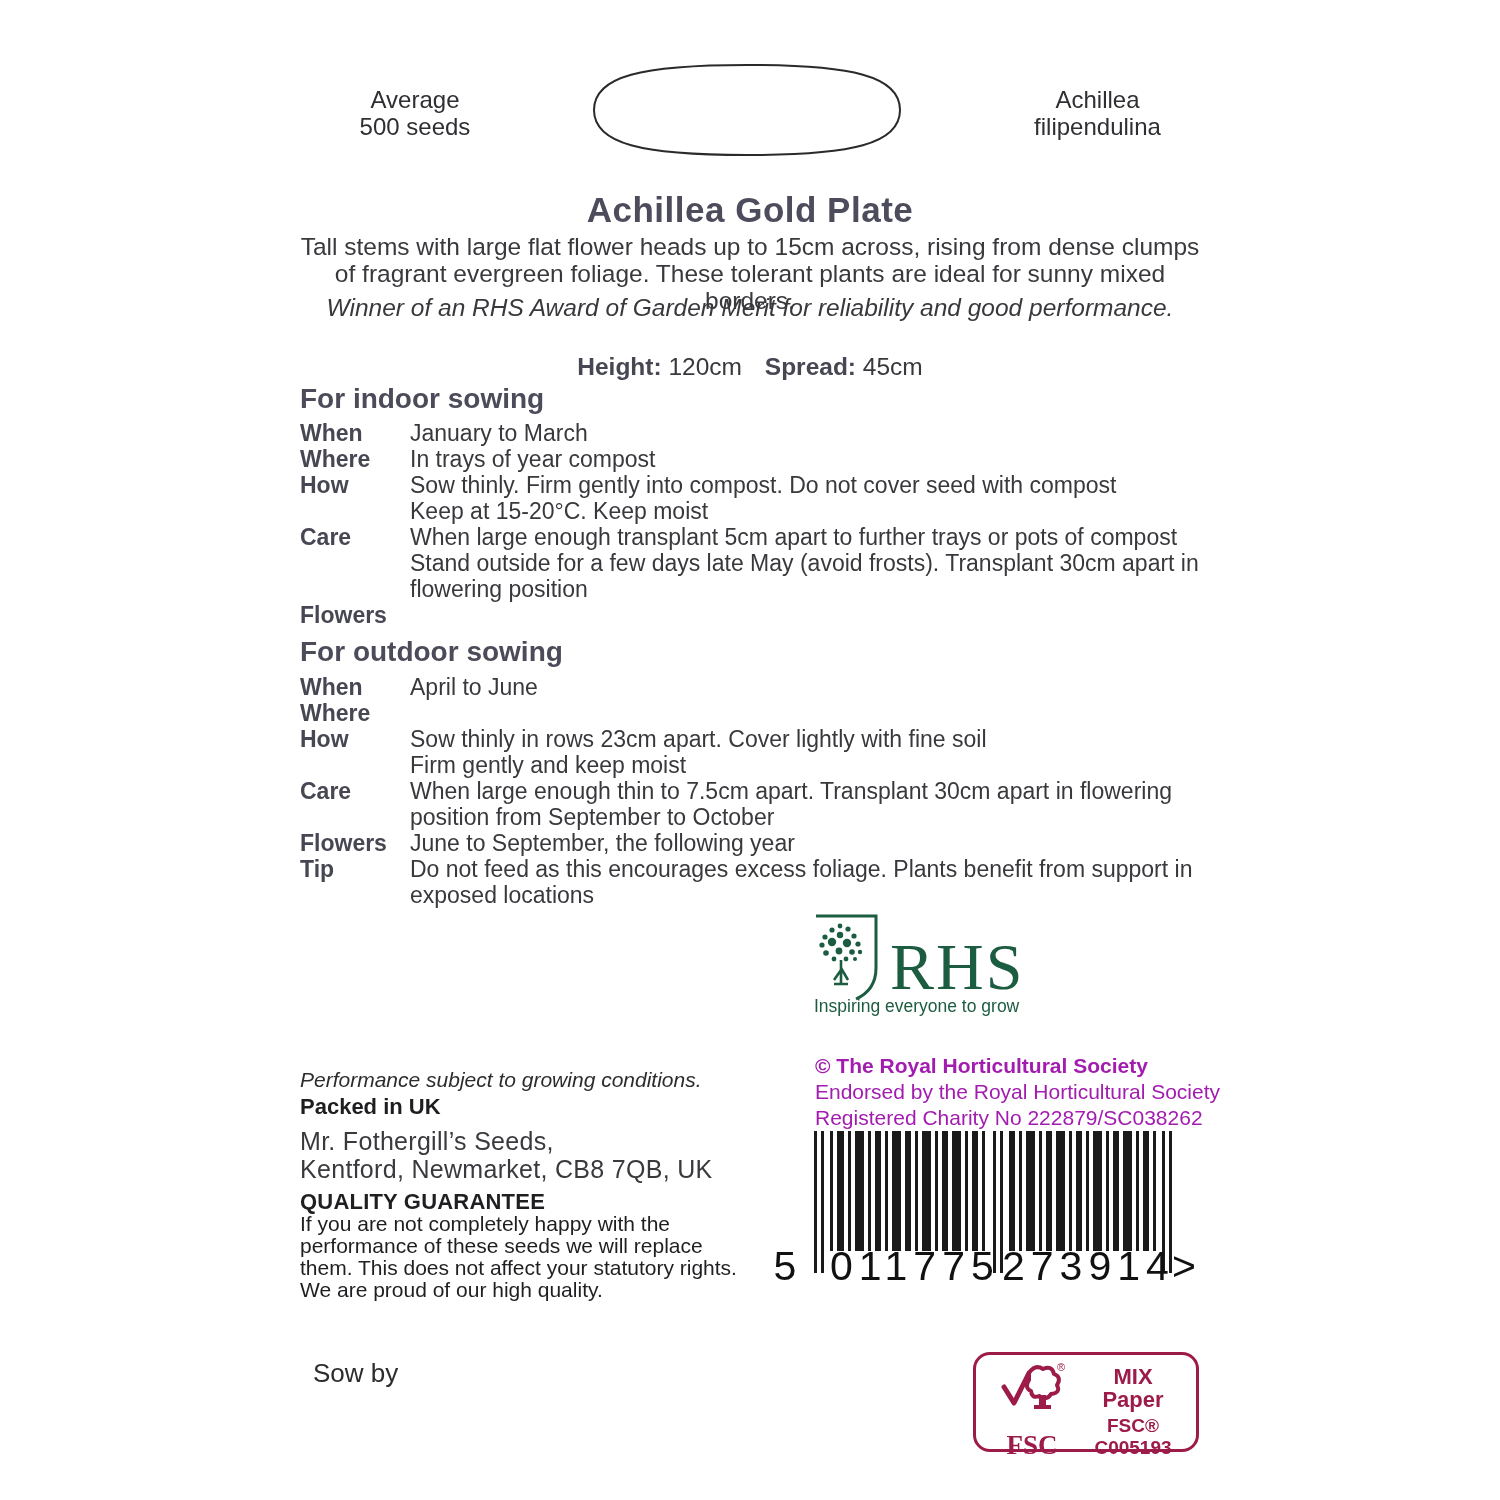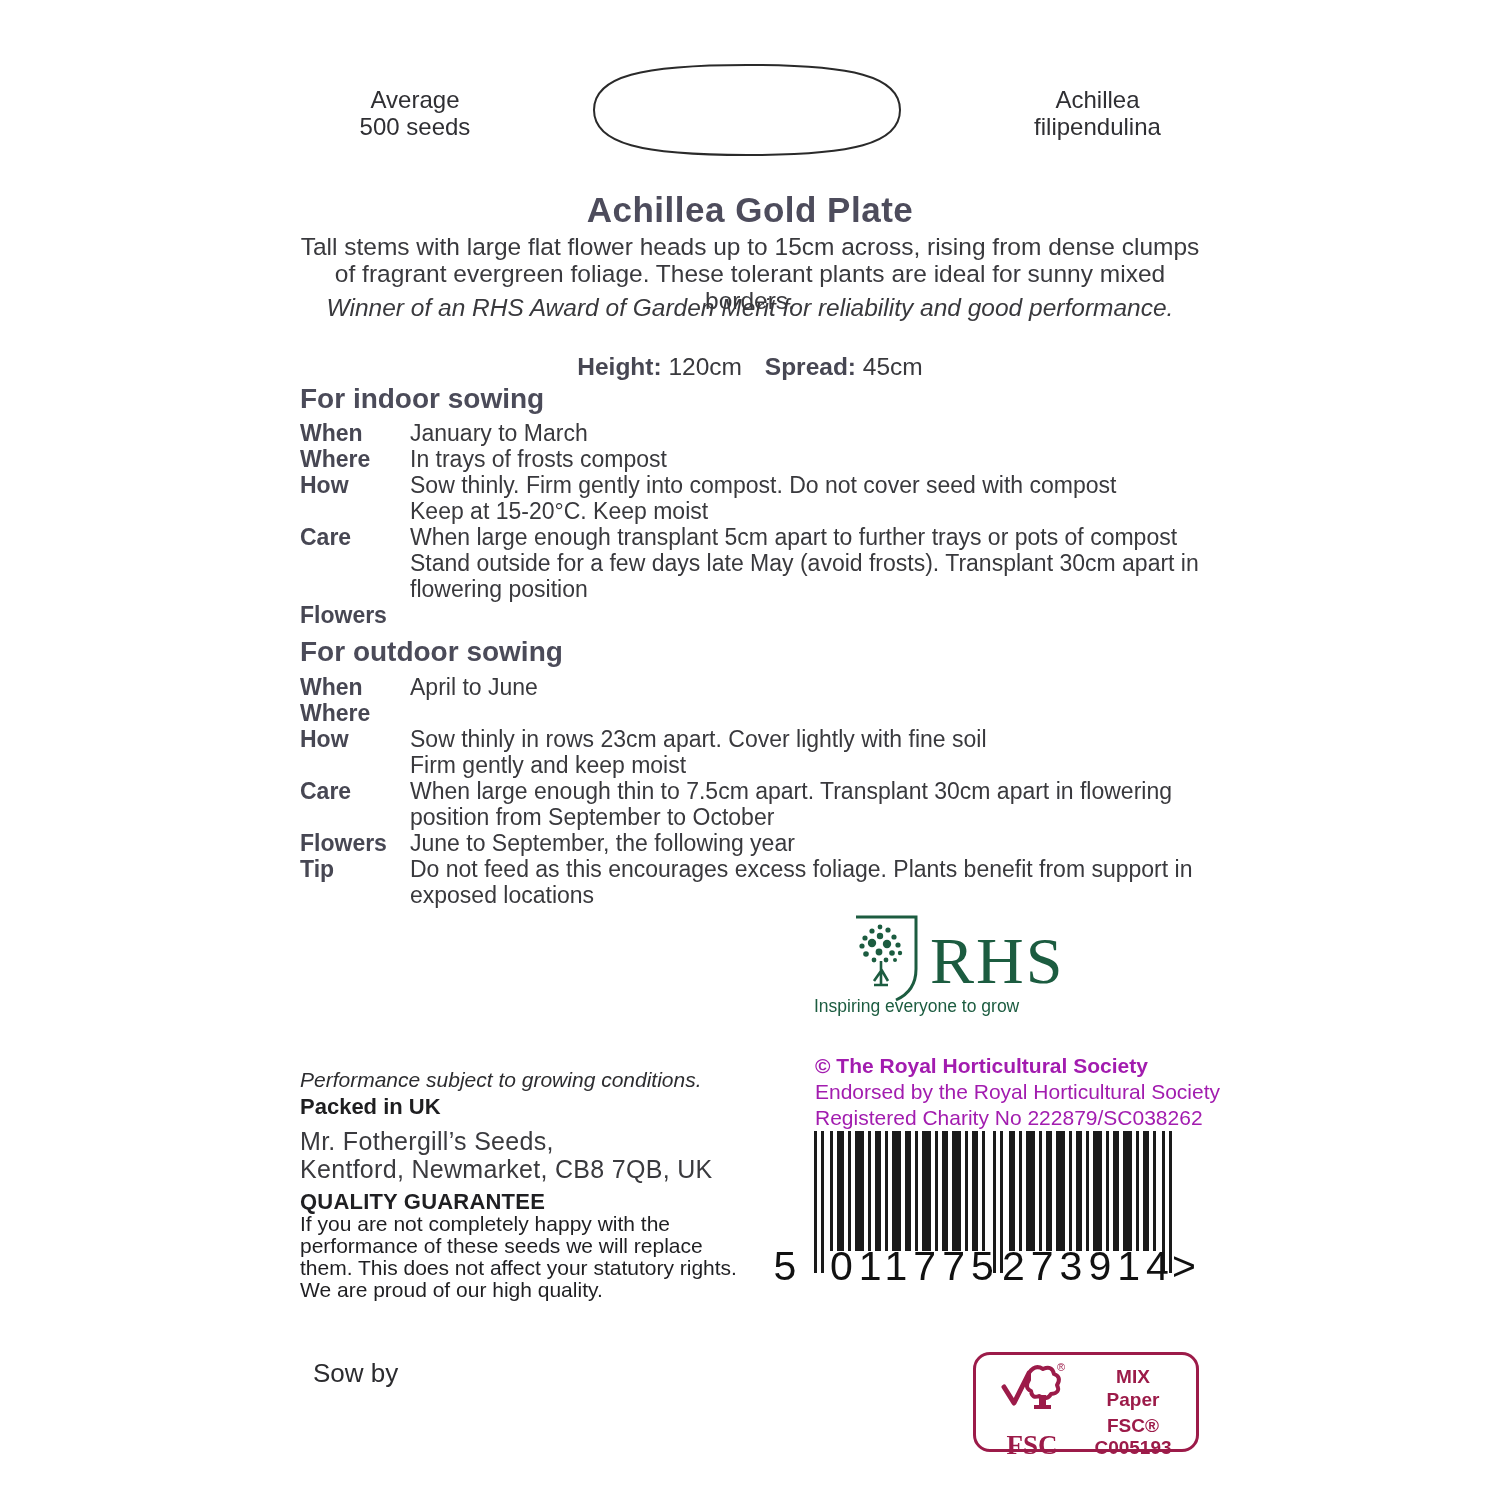--- a/index.html
+++ b/index.html
@@ -109,7 +109,7 @@
   </div>
   <div class="row">
     <span class="lbl">Where</span>
-    <span class="val pre">In trays of frosts compost</span>
+    <span class="val pre">In trays of year compost</span>
   </div>
   <div class="row">
     <span class="lbl">How</span>

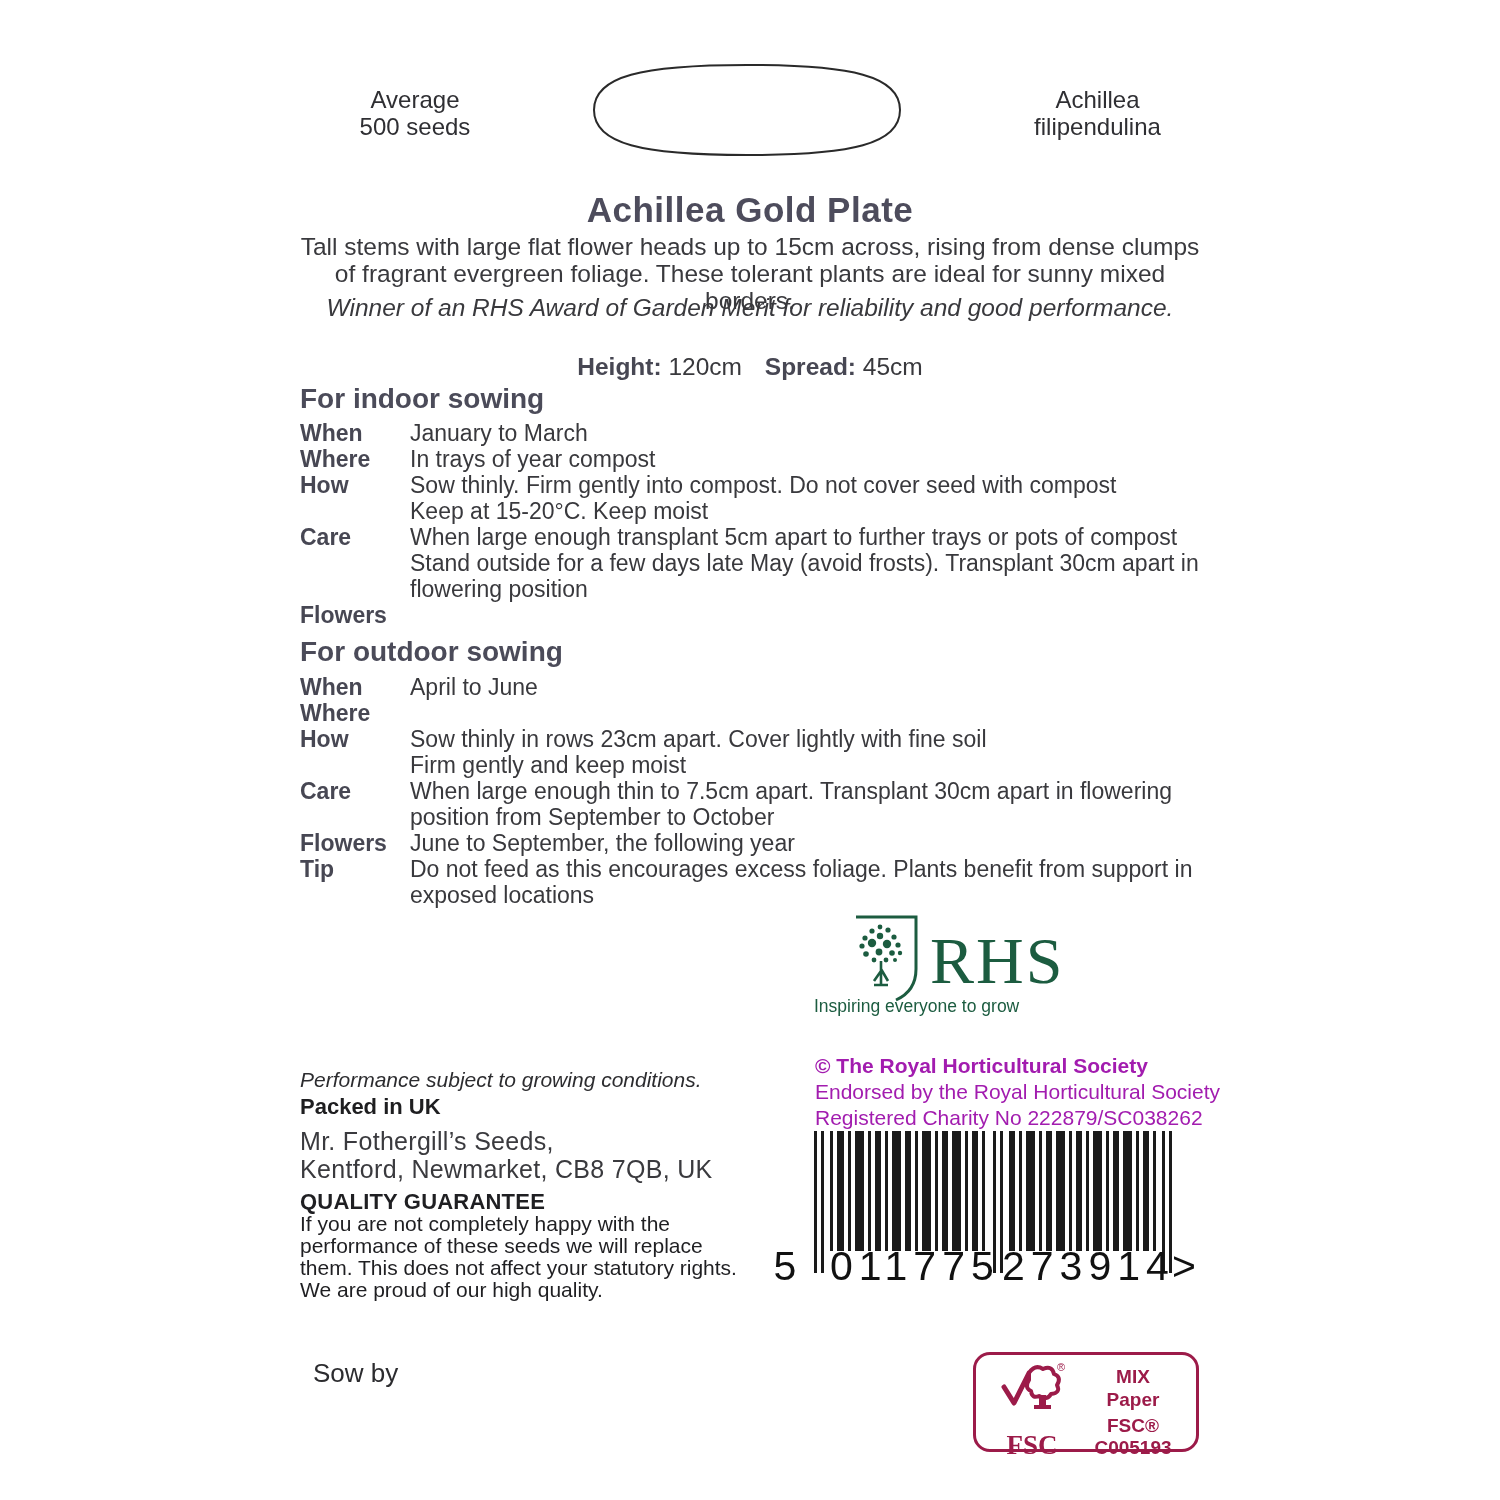--- a/index.html
+++ b/index.html
@@ -39,7 +39,7 @@
   .row .val{flex:1;}
 
   
-  .rhs-logo{left:850px;top:912px;width:260px;height:90px;display:flex;align-items:center;}
+  .rhs-logo{left:810px;top:912px;width:260px;height:90px;display:flex;align-items:flex-end;}
   .rhs-word{font-family:"Liberation Serif", serif;font-size:66px;line-height:70px;color:#1c5c40;letter-spacing:2px;margin-left:2px;margin-top:8px;}
   .rhs-tagline{left:814px;top:996px;font-size:17.5px;color:#1c5c40;}
   .rhs-block{left:815px;top:1053px;font-size:21px;line-height:26px;color:#a21caf;}

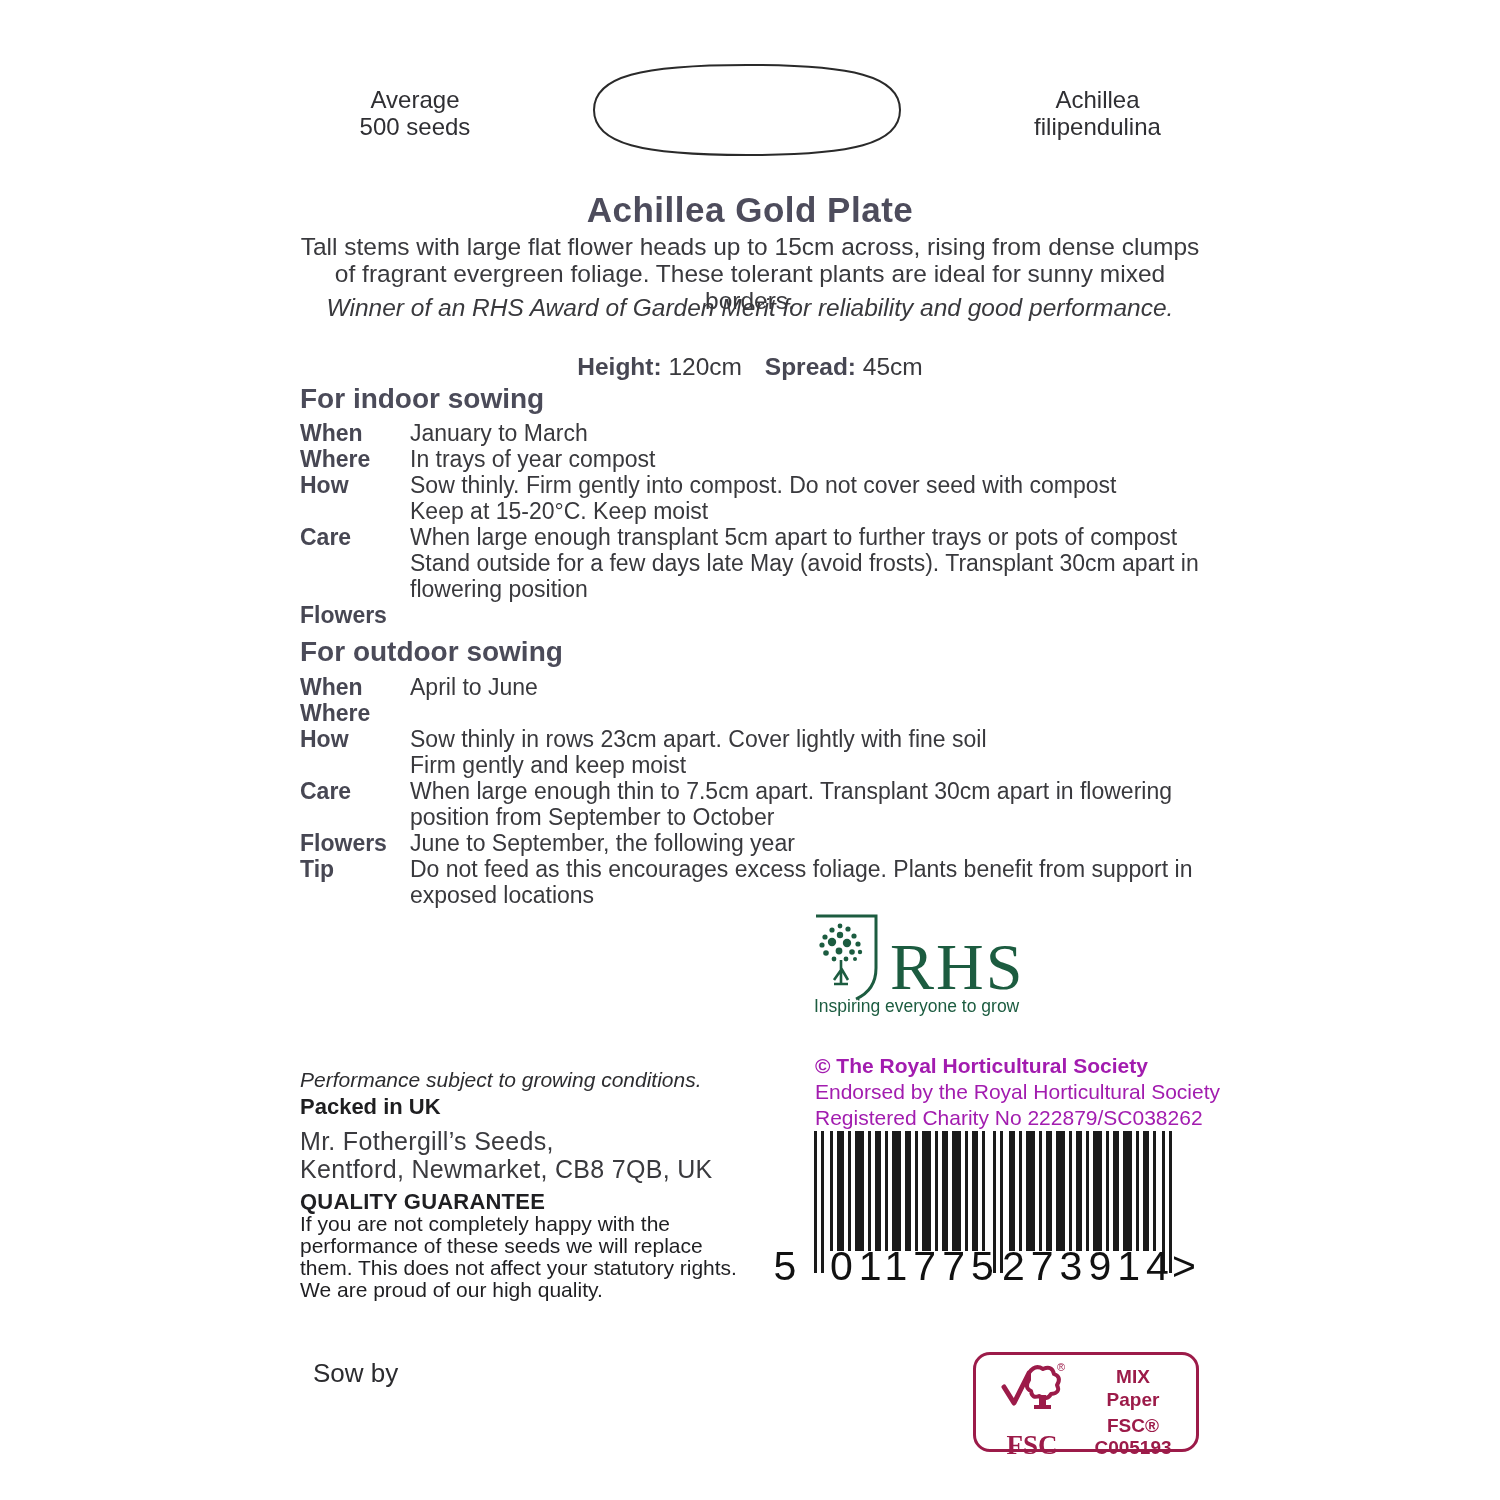--- a/index.html
+++ b/index.html
@@ -68,7 +68,7 @@
   .fsc-box{left:973px;top:1352px;width:226px;height:100px;border:3.5px solid #9c1b49;border-radius:17px;
     display:grid;grid-template-columns:92px 1fr;grid-template-rows:1fr auto;box-sizing:border-box;padding:6px 8px 6px 10px;color:#9c1b49;}
   .fsc-icon-cell{display:flex;align-items:center;justify-content:center;}
-  .fsc-right{display:flex;flex-direction:column;align-items:center;justify-content:center;font-weight:bold;font-size:19px;line-height:23px;}
+  .fsc-right{display:flex;flex-direction:column;align-items:center;justify-content:center;font-weight:bold;font-size:22px;line-height:23px;}
   .fsc-word{font-family:"Liberation Serif", serif;font-weight:bold;font-size:27px;text-align:center;align-self:end;}
   .fsc-code{font-weight:bold;font-size:19px;text-align:center;align-self:end;padding-bottom:2px;}
 </style>

